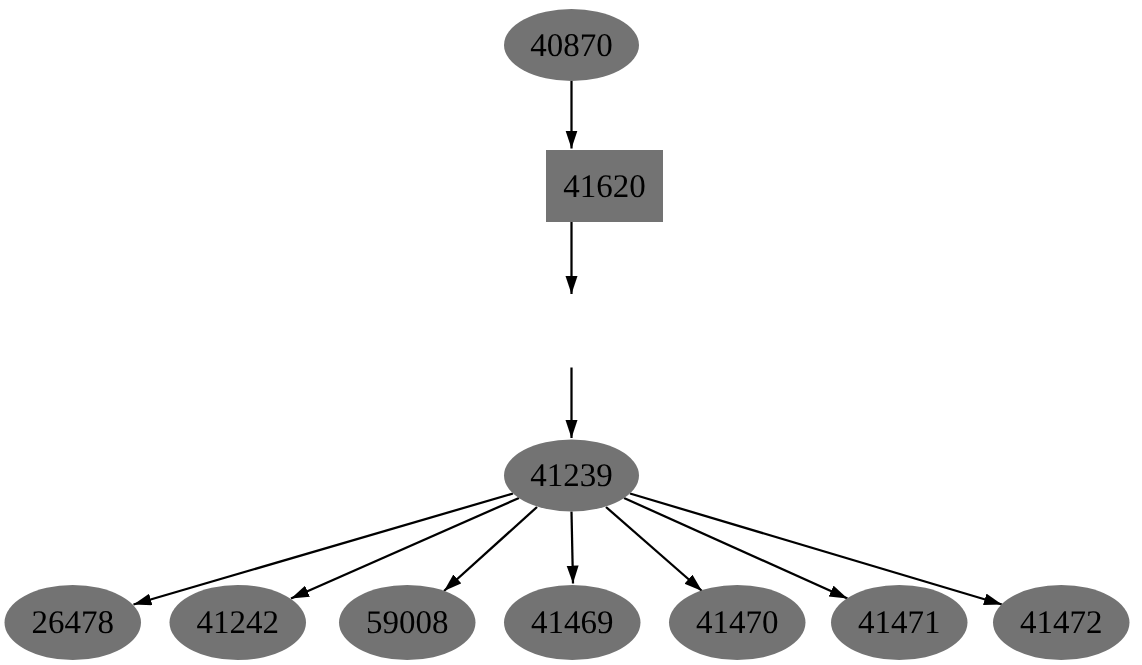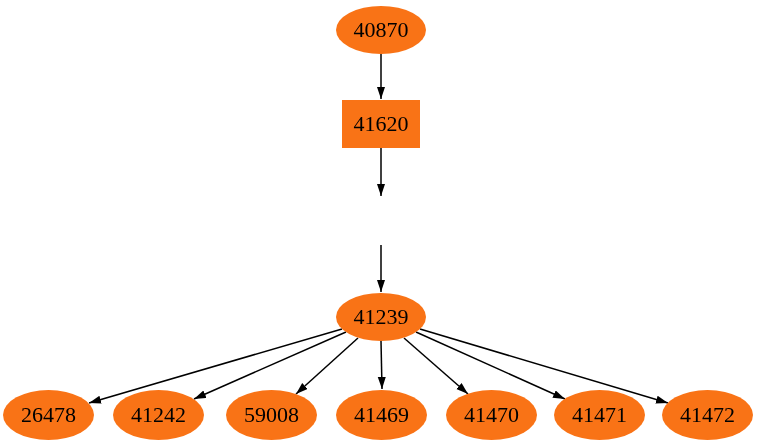--- a/index.html
+++ b/index.html
@@ -31,7 +31,7 @@
     display: flex;
     align-items: center;
     justify-content: center;
-    background: #f97316;
+    background: #737373;
     color: #000000;
     font-size: 22px;
     line-height: 1;

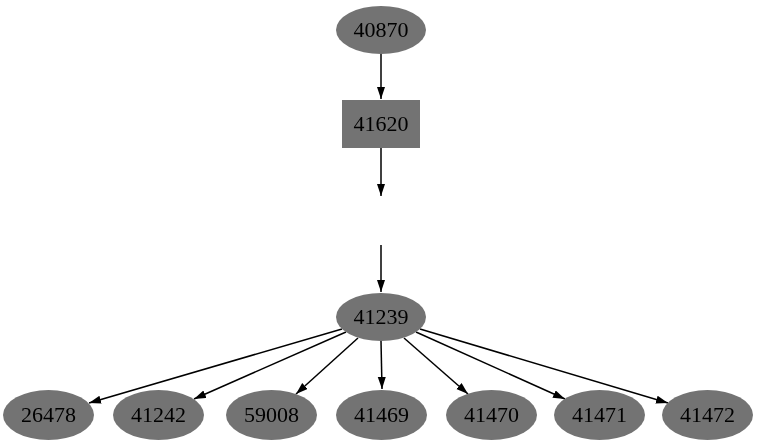--- a/index.html
+++ b/index.html
@@ -39,7 +39,7 @@
     user-select: none;
   }
   .node.ellipse { border-radius: 50%; }
-  .node.box { border-radius: 0; }
+  .node.box { border-radius: 0; margin-left: 22px; }
 </style>
 </head>
 <body>

